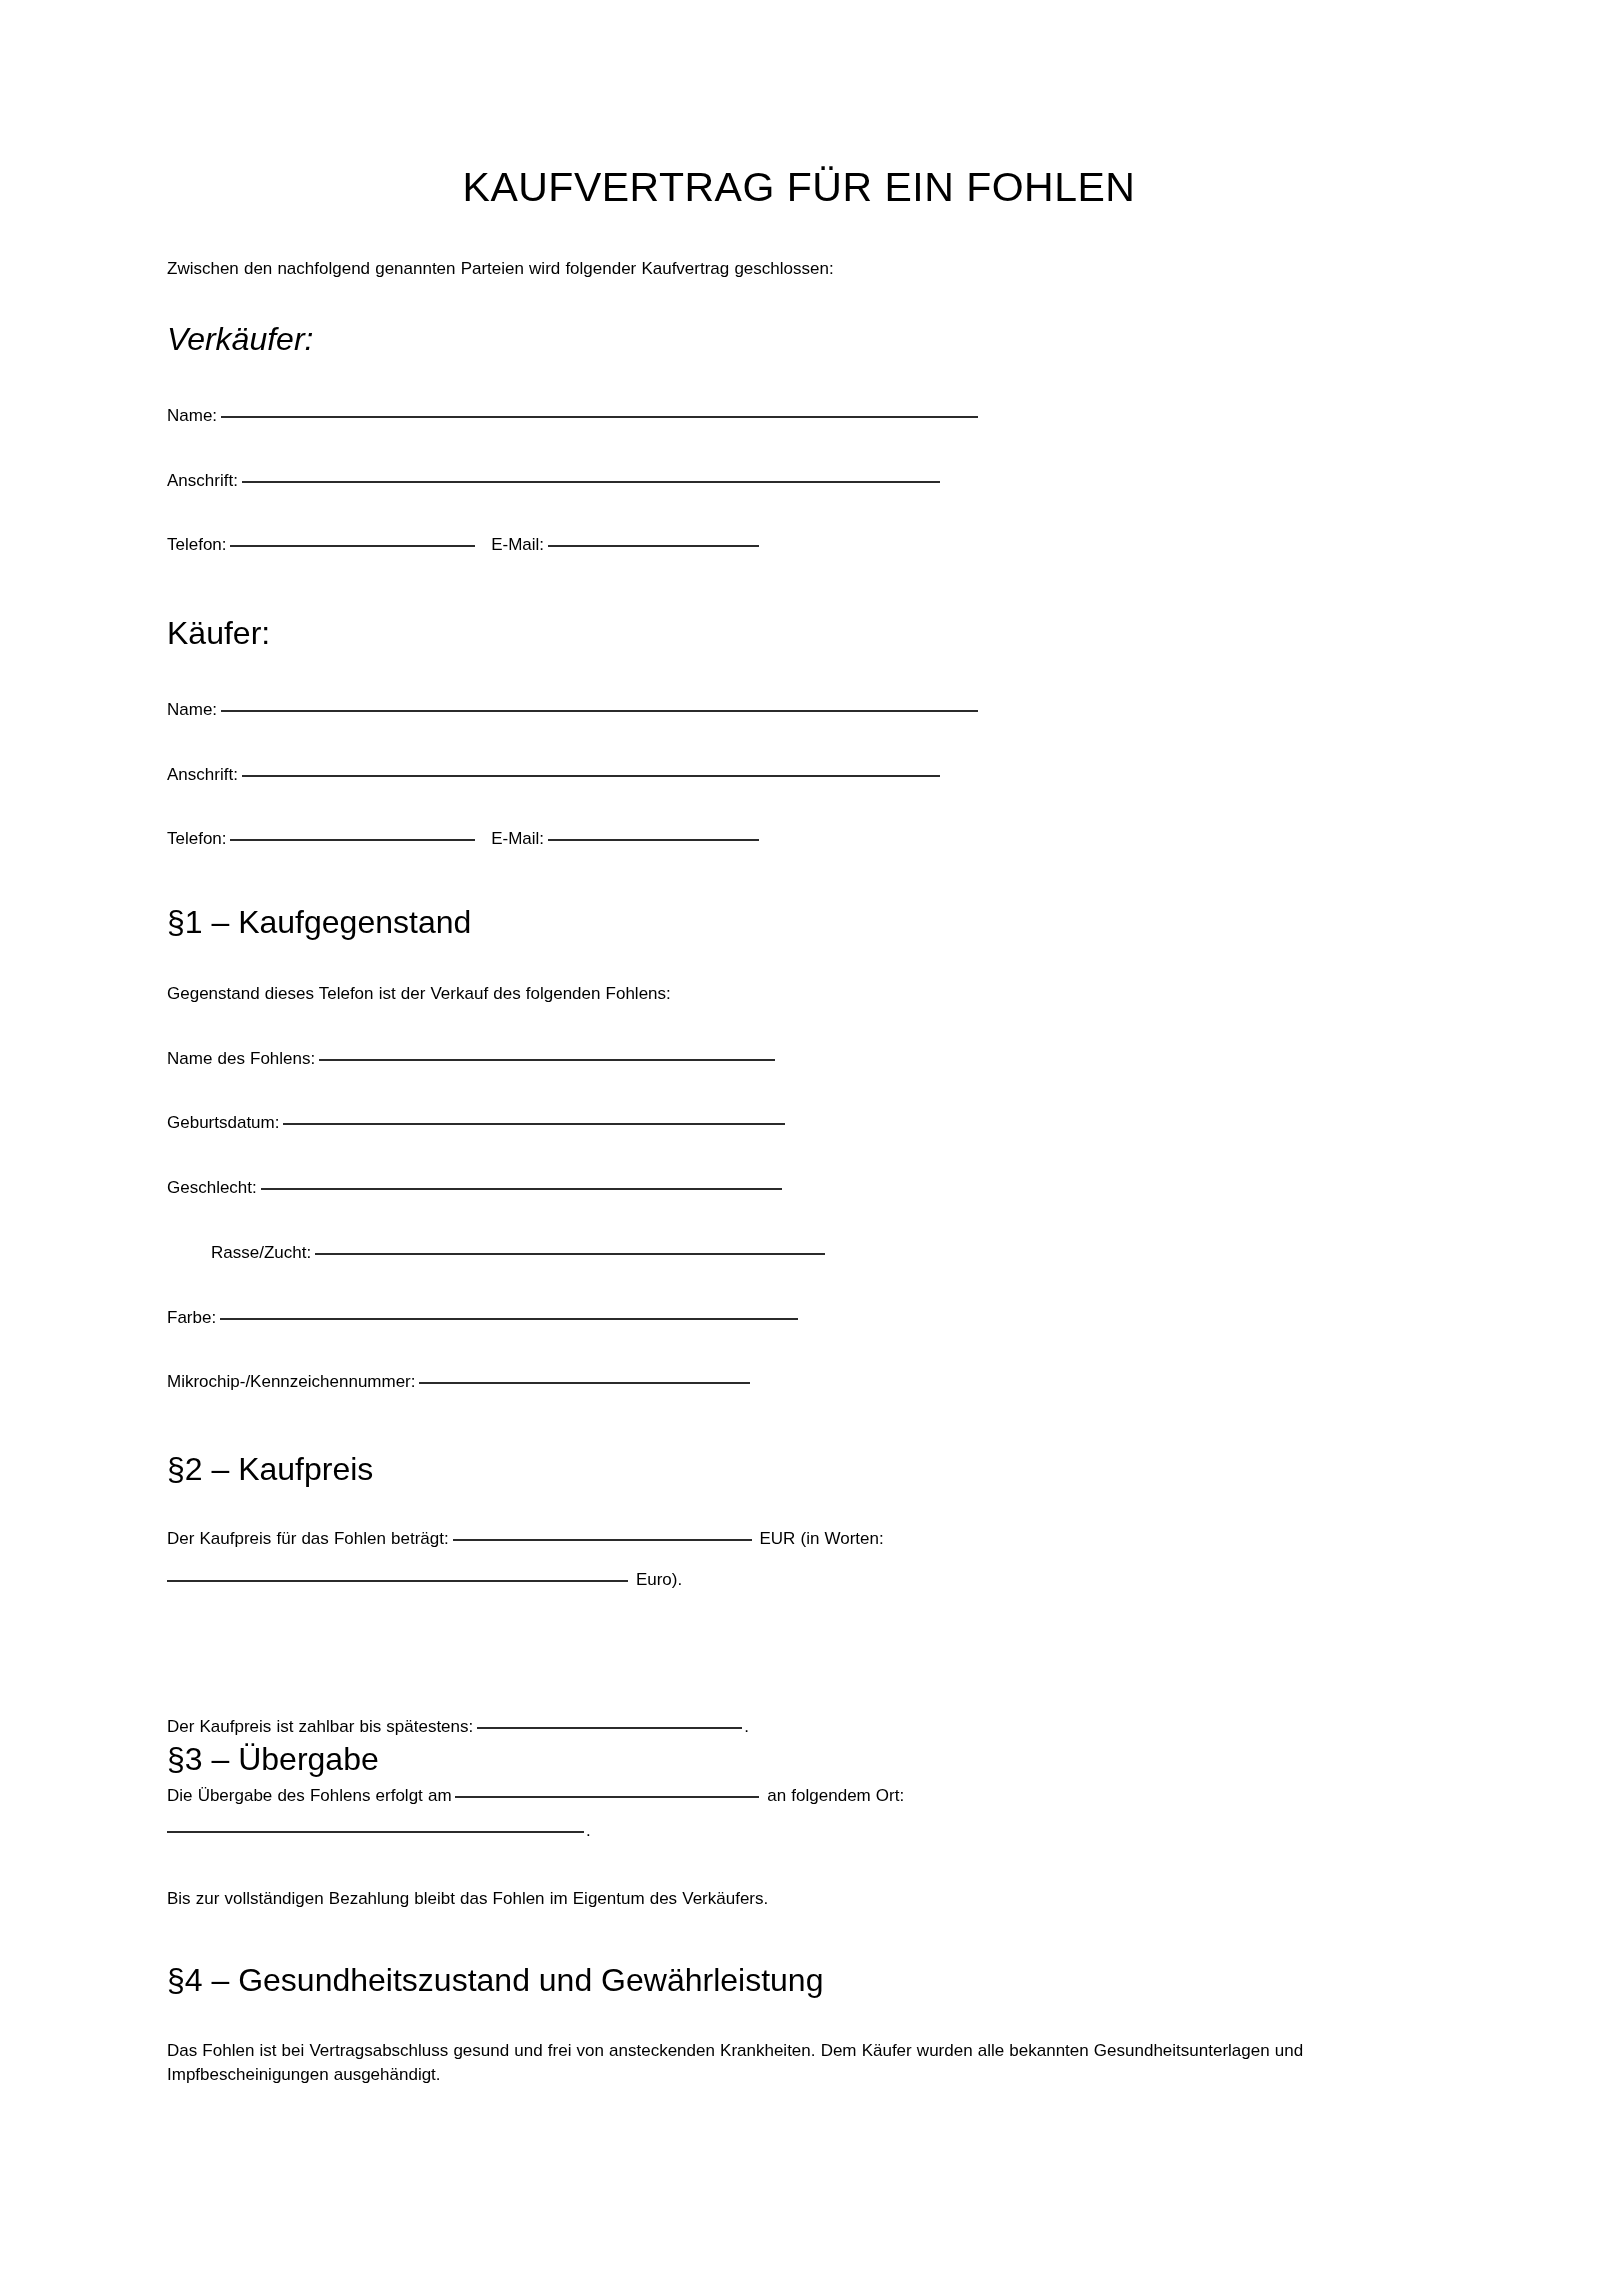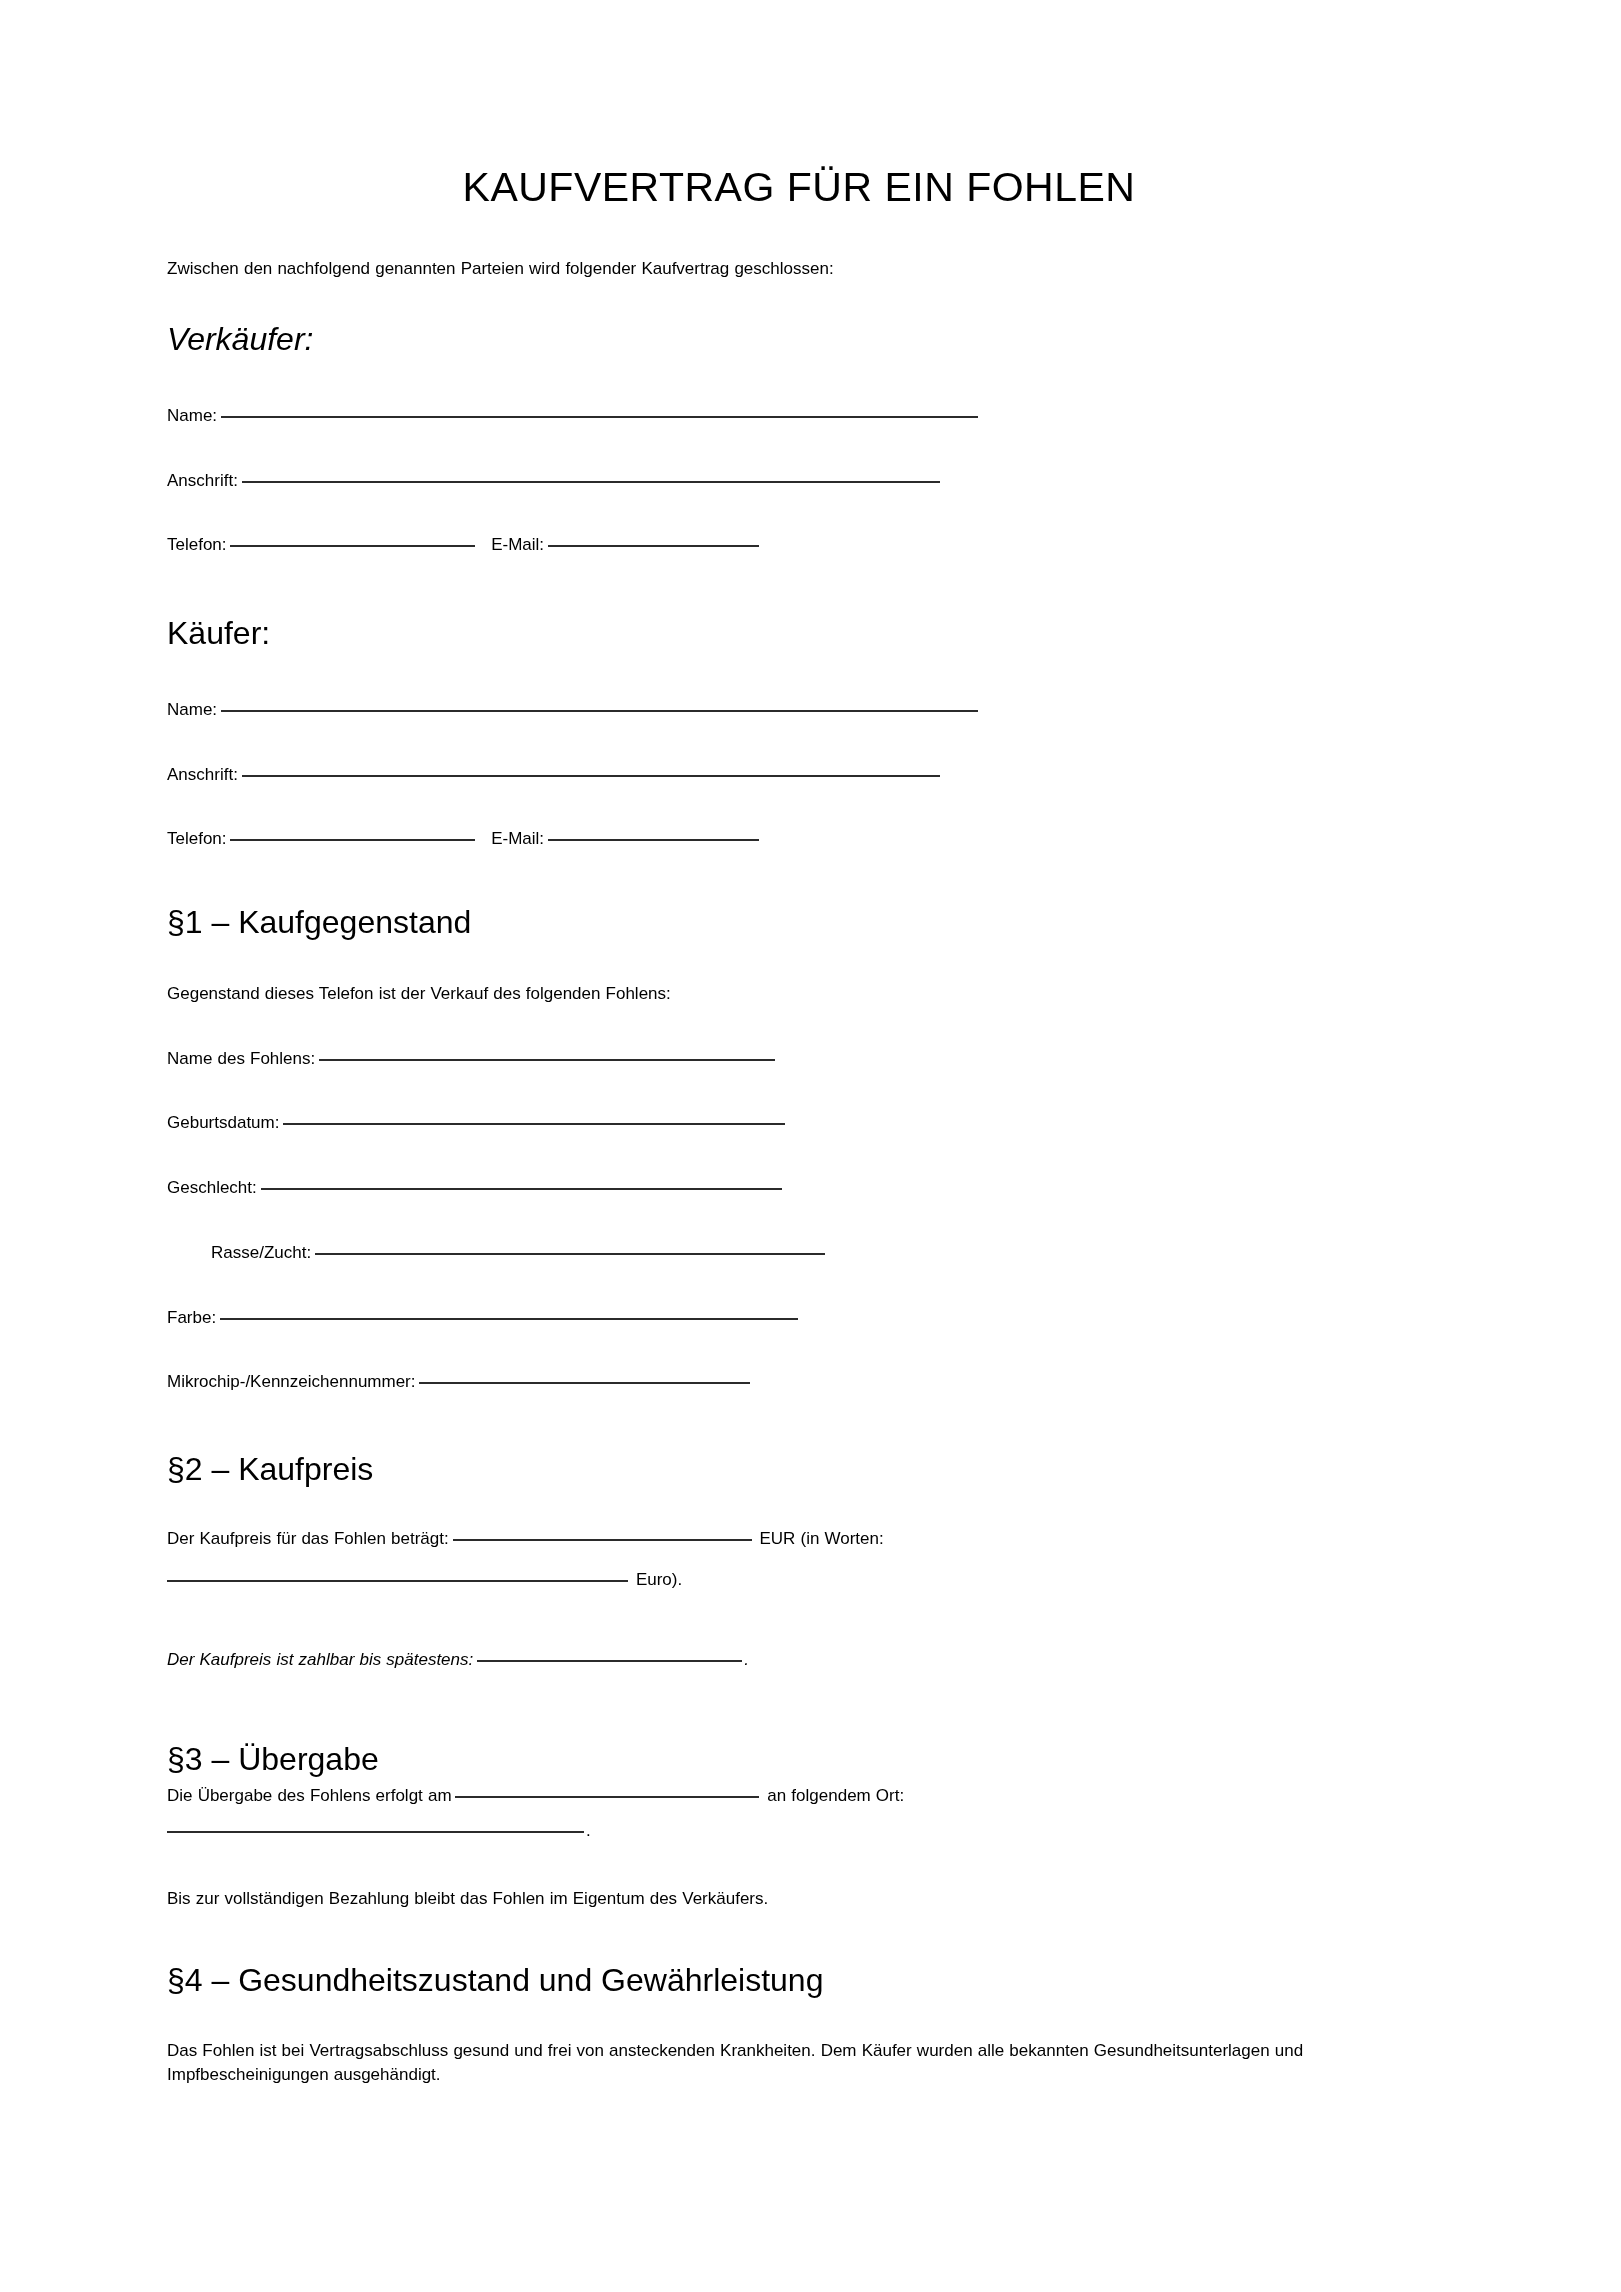--- a/index.html
+++ b/index.html
@@ -155,7 +155,7 @@
       <span class="rule" style="width:461px;margin-left:0;"></span><span style="display:inline-block;width:5.9px;"></span><span>Euro).</span>
     </div>
 
-    <div class="blk body-text" style="top:1648px;font-style:italic;">
+    <div class="blk body-text" style="top:1715px;">
       <span>Der Kaufpreis ist zahlbar bis spätestens:</span><span class="rule" style="width:265px;"></span><span>.</span>
     </div>
 

